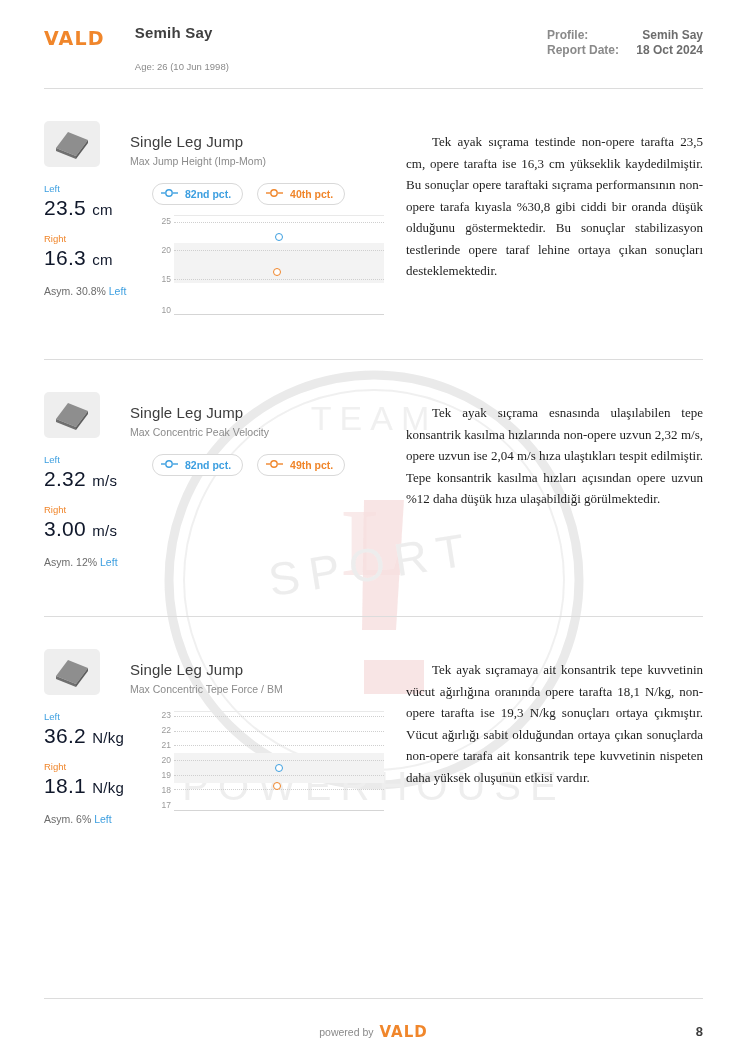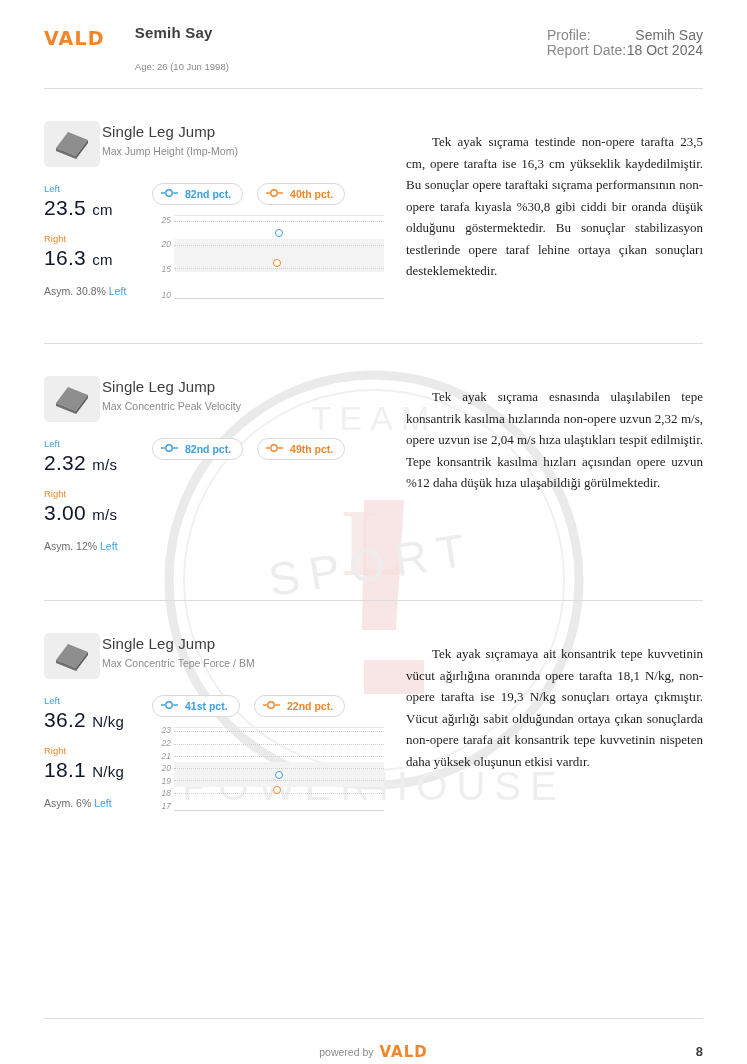--- a/index.html
+++ b/index.html
@@ -67,10 +67,11 @@
     padding-top: 4px;
   }
   .meta-row {
-    font-size: 14px;
+    font-size: 12px;
     color: #8a8a8a;
     line-height: 15px;
     white-space: nowrap;
+    font-weight: bold;
   }
   .meta-label { display: inline-block; min-width: 80px; text-align: left; }
   .meta-value { display: inline-block; min-width: 76px; text-align: right; color: #6d6d6d; }

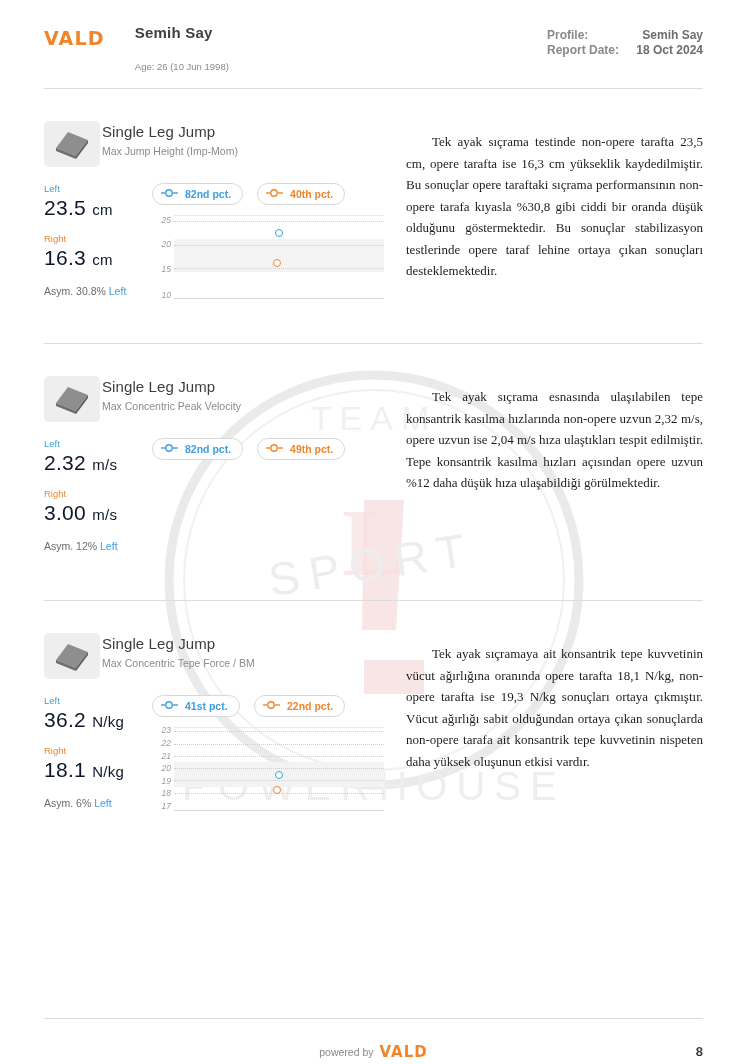--- a/index.html
+++ b/index.html
@@ -107,8 +107,8 @@
   
   .test-head {
     display: flex;
-    align-items: flex-start;
-    gap: 2px;
+    align-items: flex-end;
+    gap: 30px;
   }
   .test-icon {
     width: 56px;

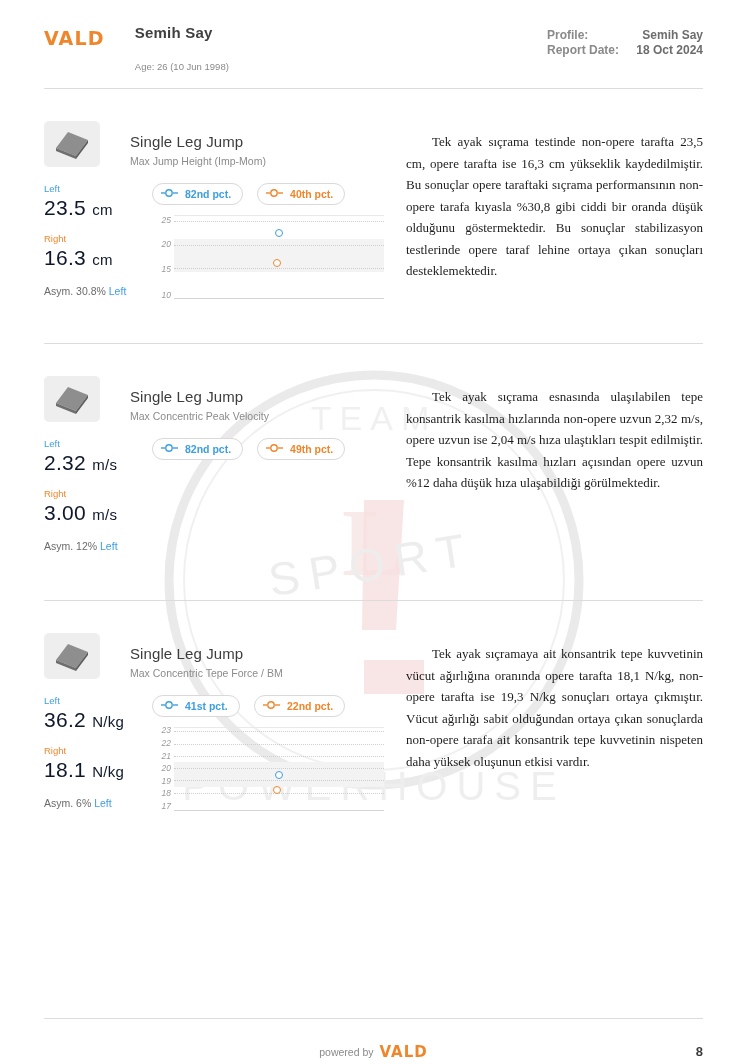--- a/index.html
+++ b/index.html
@@ -179,9 +179,8 @@
 
   .plot {
     position: relative;
-    height: 84px;
+    height: 100px;
     display: flex;
-    font-style: italic;
   }
   .y-axis {
     width: 22px;

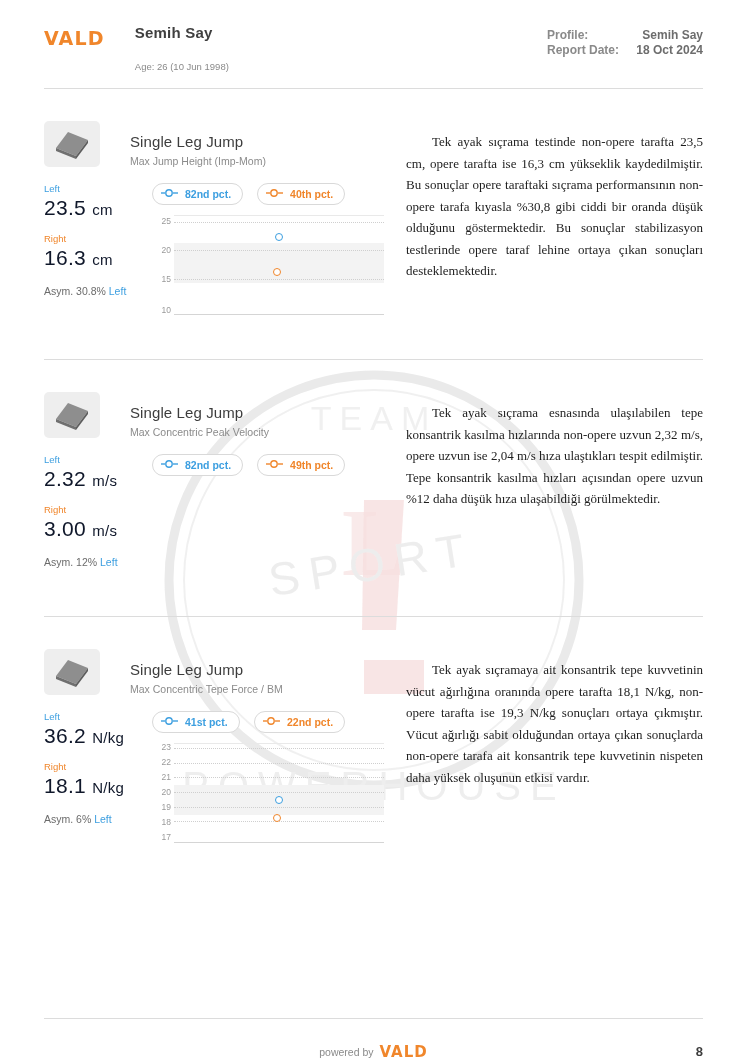--- a/index.html
+++ b/index.html
@@ -487,28 +487,6 @@
         </div>
 
         <div class="chart-area">
-          <div class="pct-row">
-            <div class="pct-pill pct-blue">
-              <span class="marker">
-                <svg width="18" height="10">
-                    <line x1="0" y1="5" x2="4" y2="5" stroke="#3d9fe0" stroke-width="1.4"></line>
-                    <circle cx="8" cy="5" r="3.2" fill="#fff" stroke="#3d9fe0" stroke-width="1.4"></circle>
-                    <line x1="12" y1="5" x2="17" y2="5" stroke="#3d9fe0" stroke-width="1.4"></line>
-                  </svg>
-              </span>
-              <span>41st pct.</span>
-            </div>
-            <div class="pct-pill pct-orange">
-              <span class="marker">
-                <svg width="18" height="10">
-                    <line x1="0" y1="5" x2="4" y2="5" stroke="#f0862b" stroke-width="1.4"></line>
-                    <circle cx="8" cy="5" r="3.2" fill="#fff" stroke="#f0862b" stroke-width="1.4"></circle>
-                    <line x1="12" y1="5" x2="17" y2="5" stroke="#f0862b" stroke-width="1.4"></line>
-                  </svg>
-              </span>
-              <span>22nd pct.</span>
-            </div>
-          </div>
 
           <div class="plot">
             <div class="y-axis">

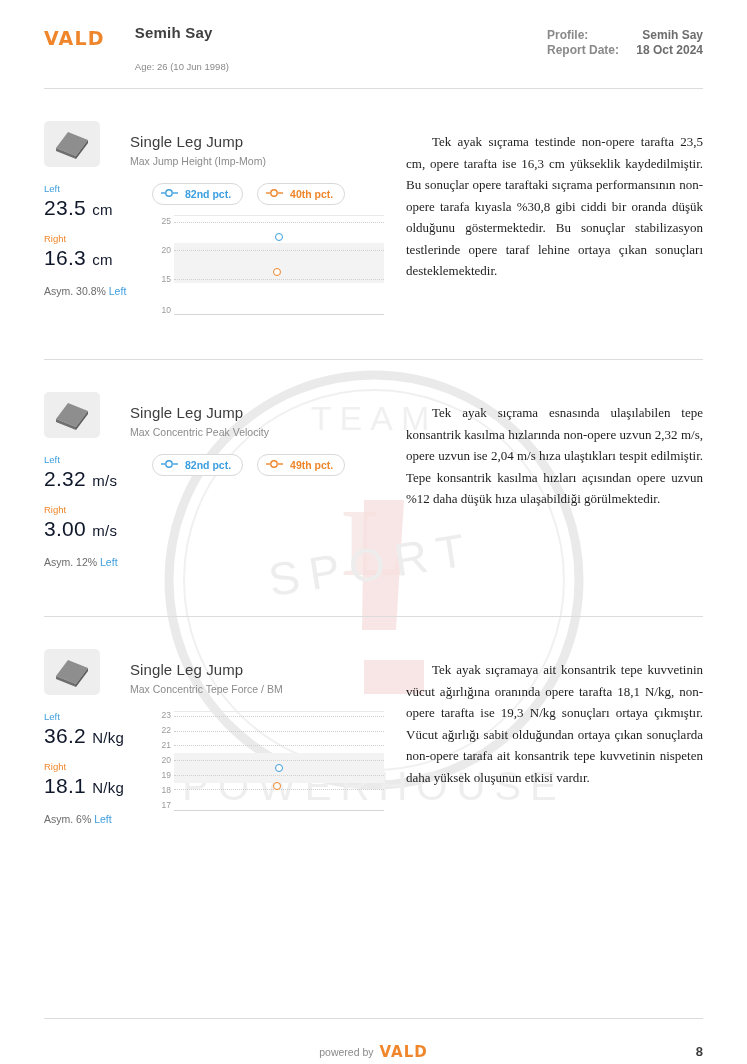--- a/index.html
+++ b/index.html
@@ -227,7 +227,7 @@
     position: absolute;
     left: 0; right: 0;
     bottom: 0;
-    height: 46px;
+    height: 66px;
     padding: 0 44px;
     z-index: 3;
   }

